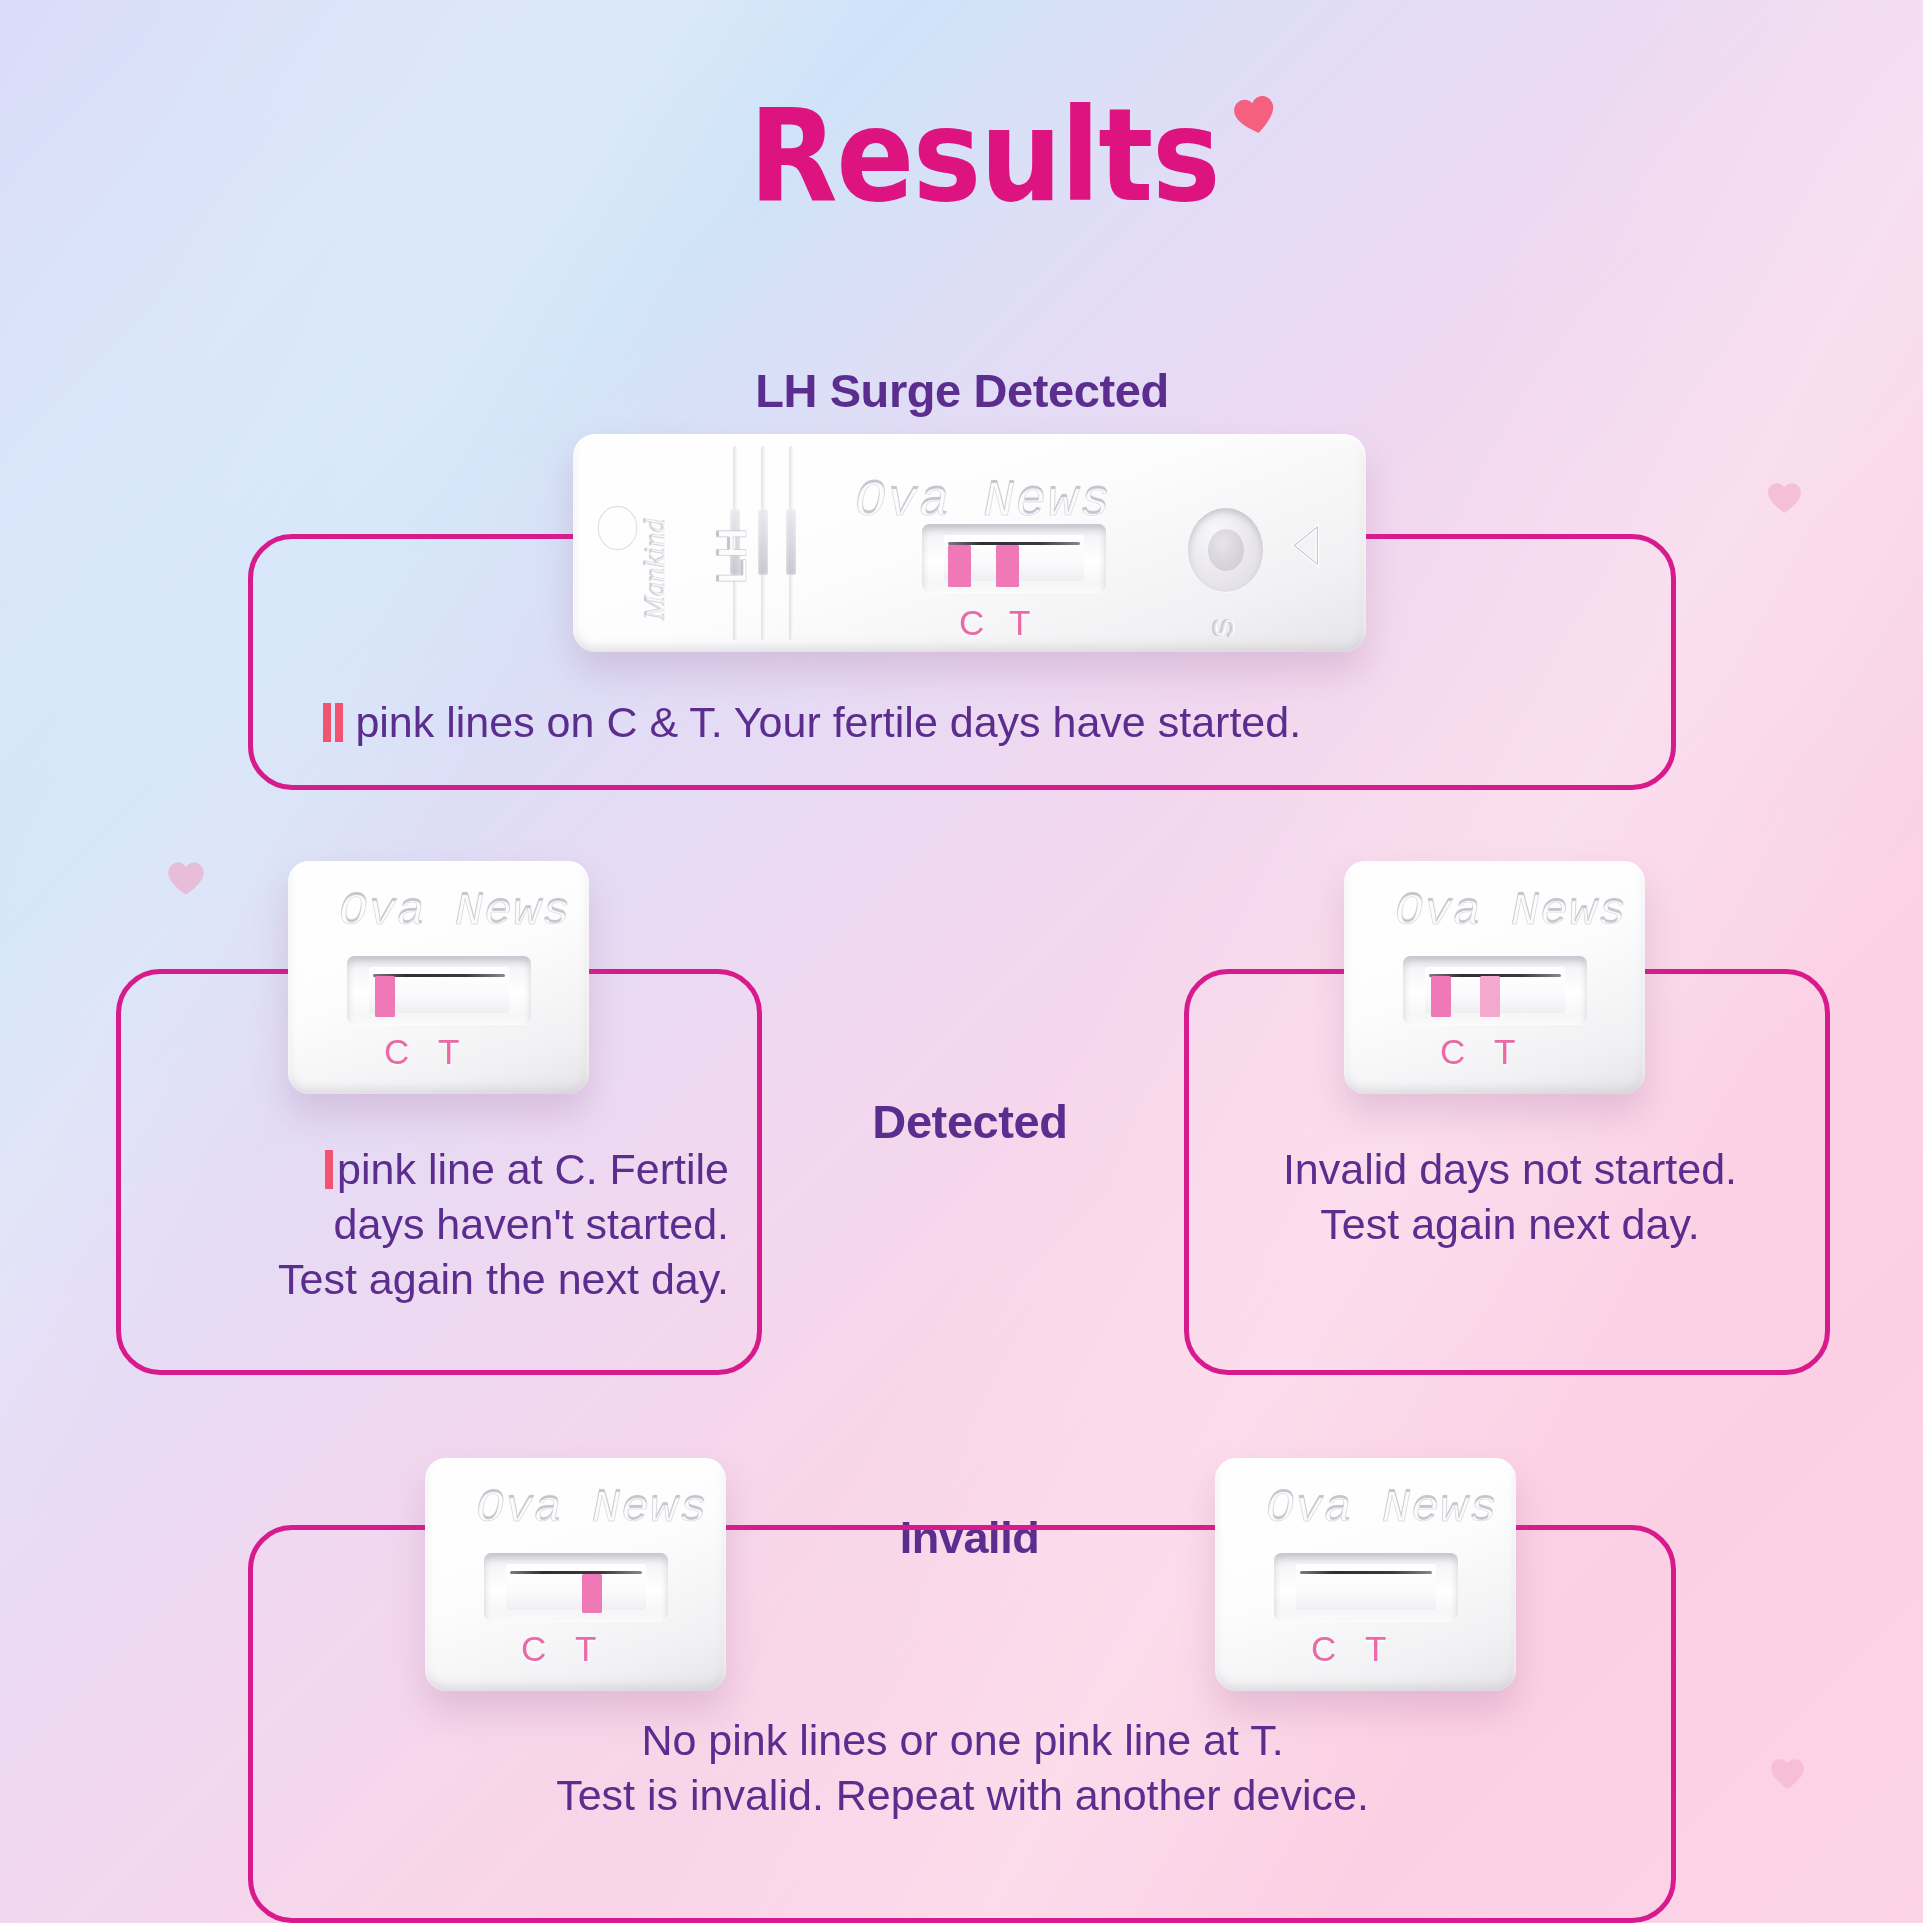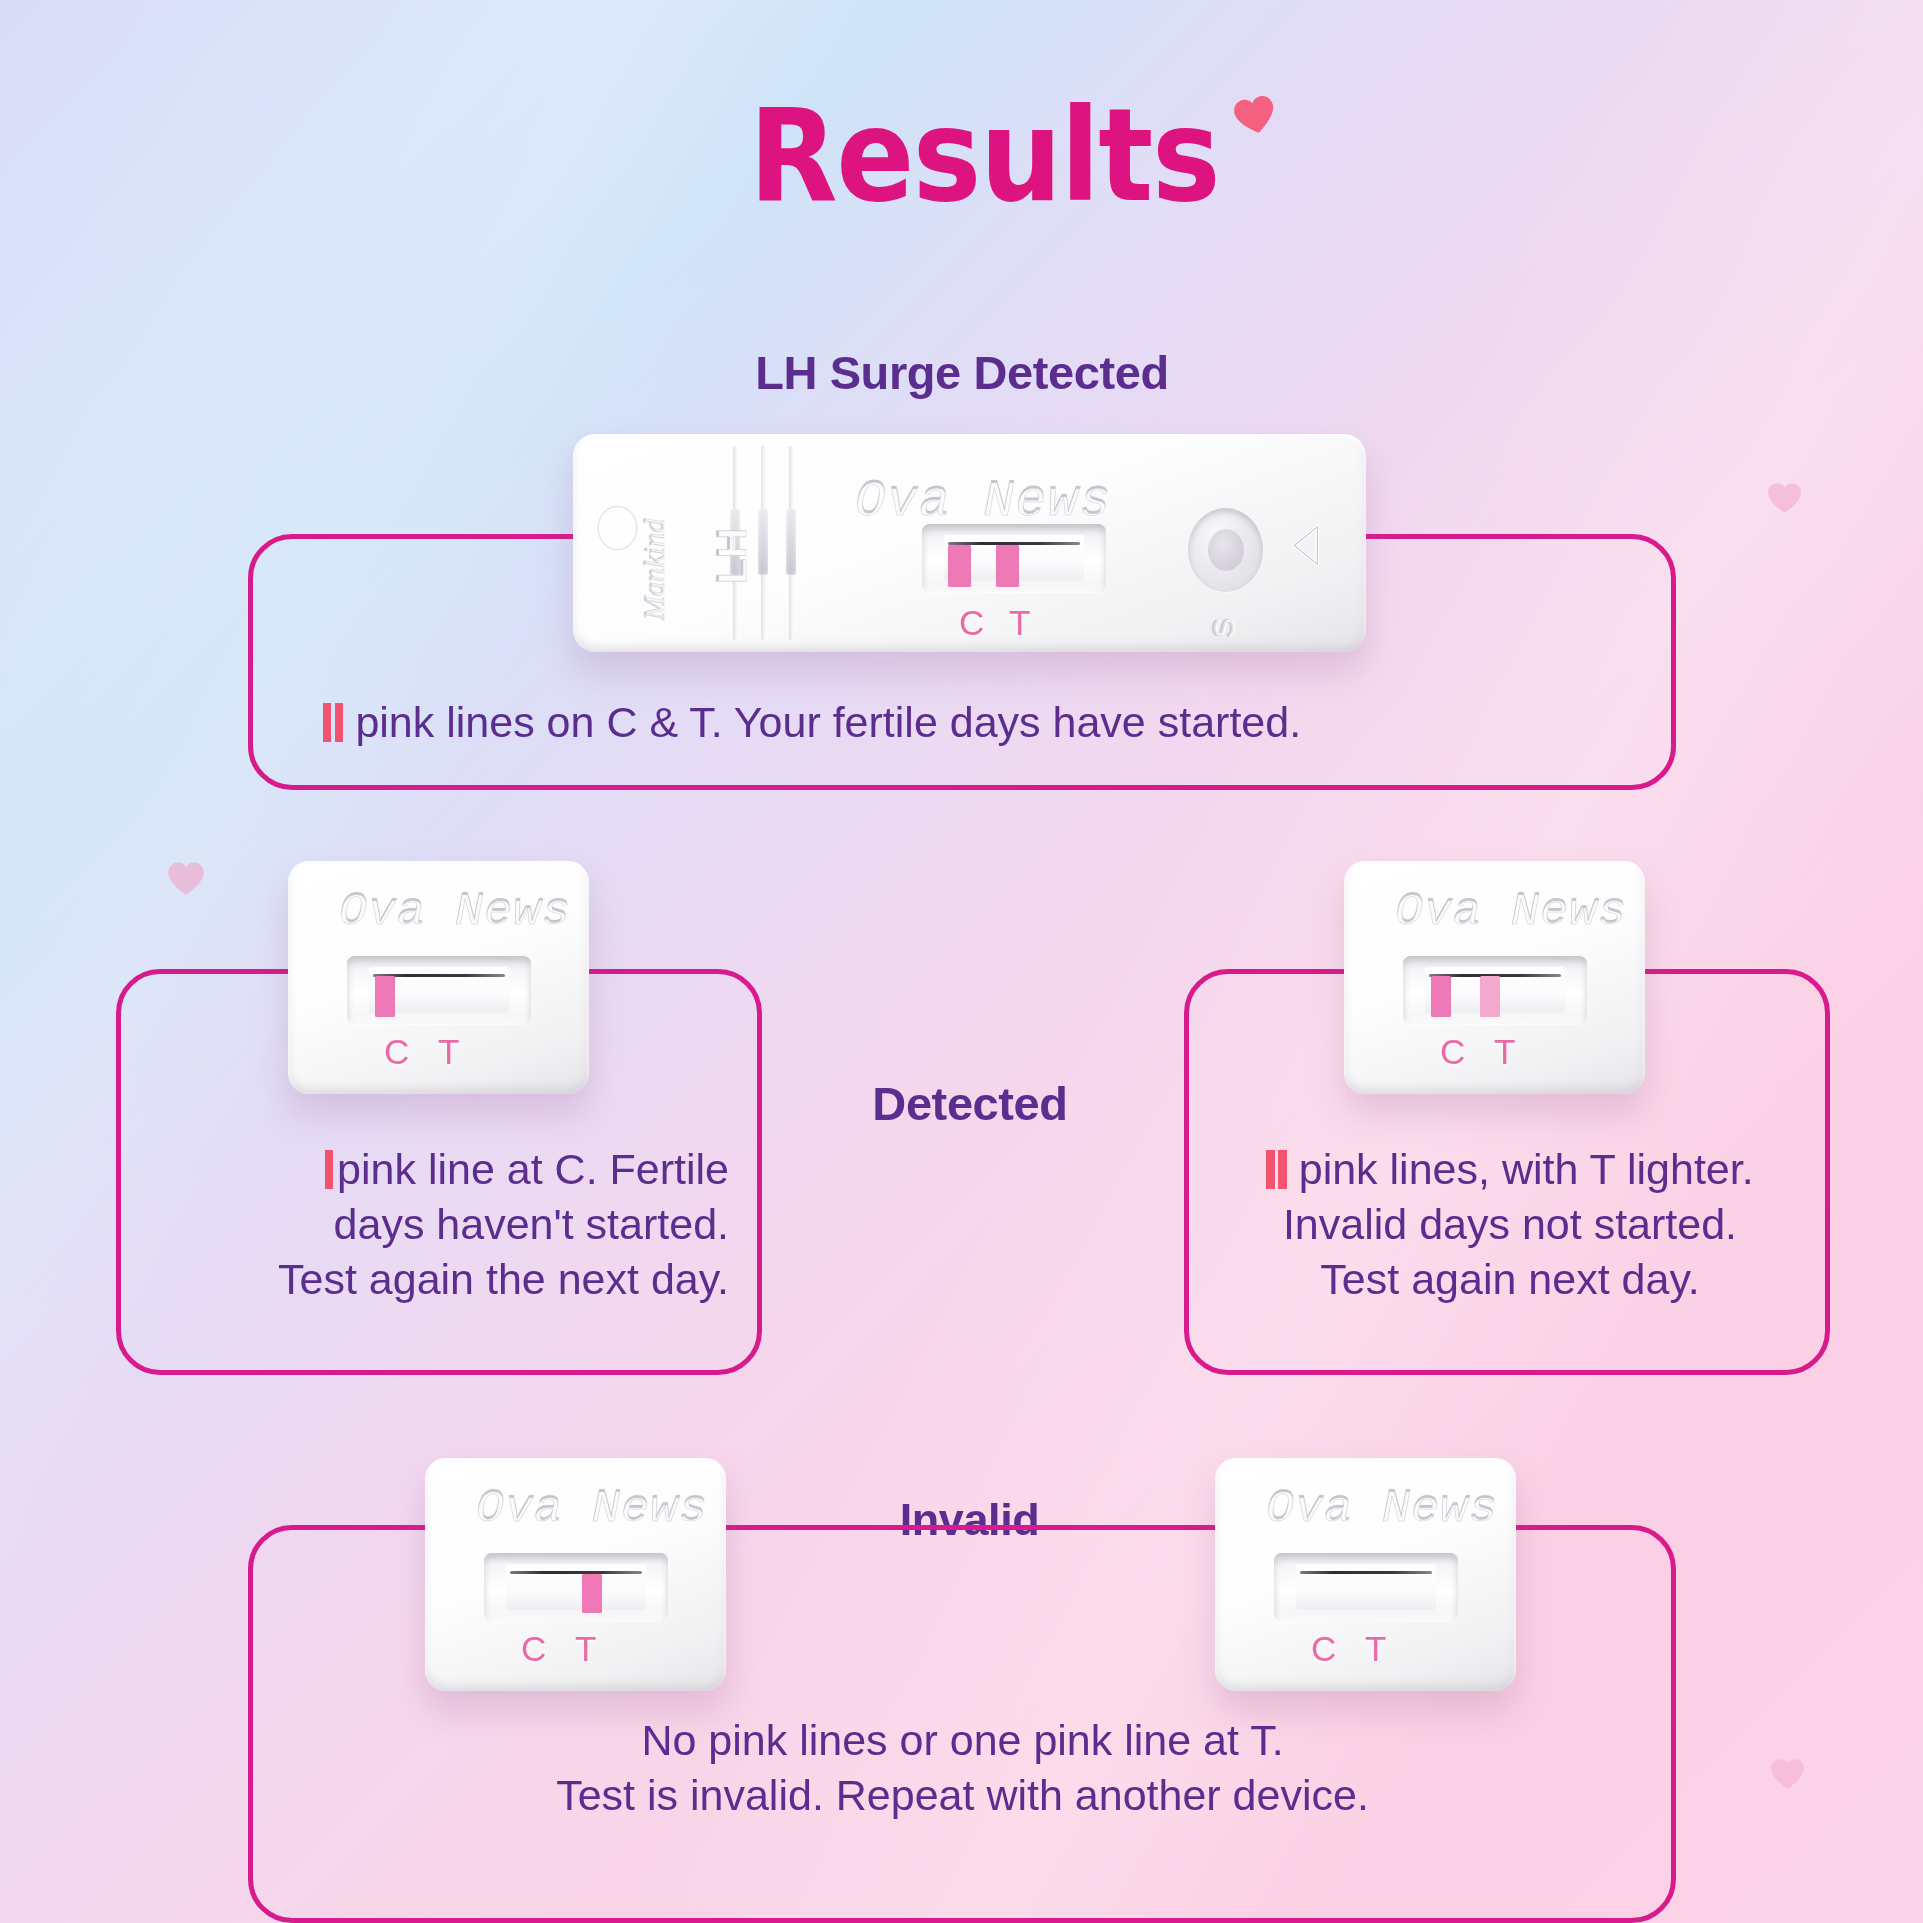--- a/index.html
+++ b/index.html
@@ -67,6 +67,7 @@
     text-align: center;
     line-height: 1.12;
     letter-spacing: -0.4px;
+    margin-top: 18px;
   }
   #h-lh { left: 0; right: 0; top: 347px; }
   #h-nolh {

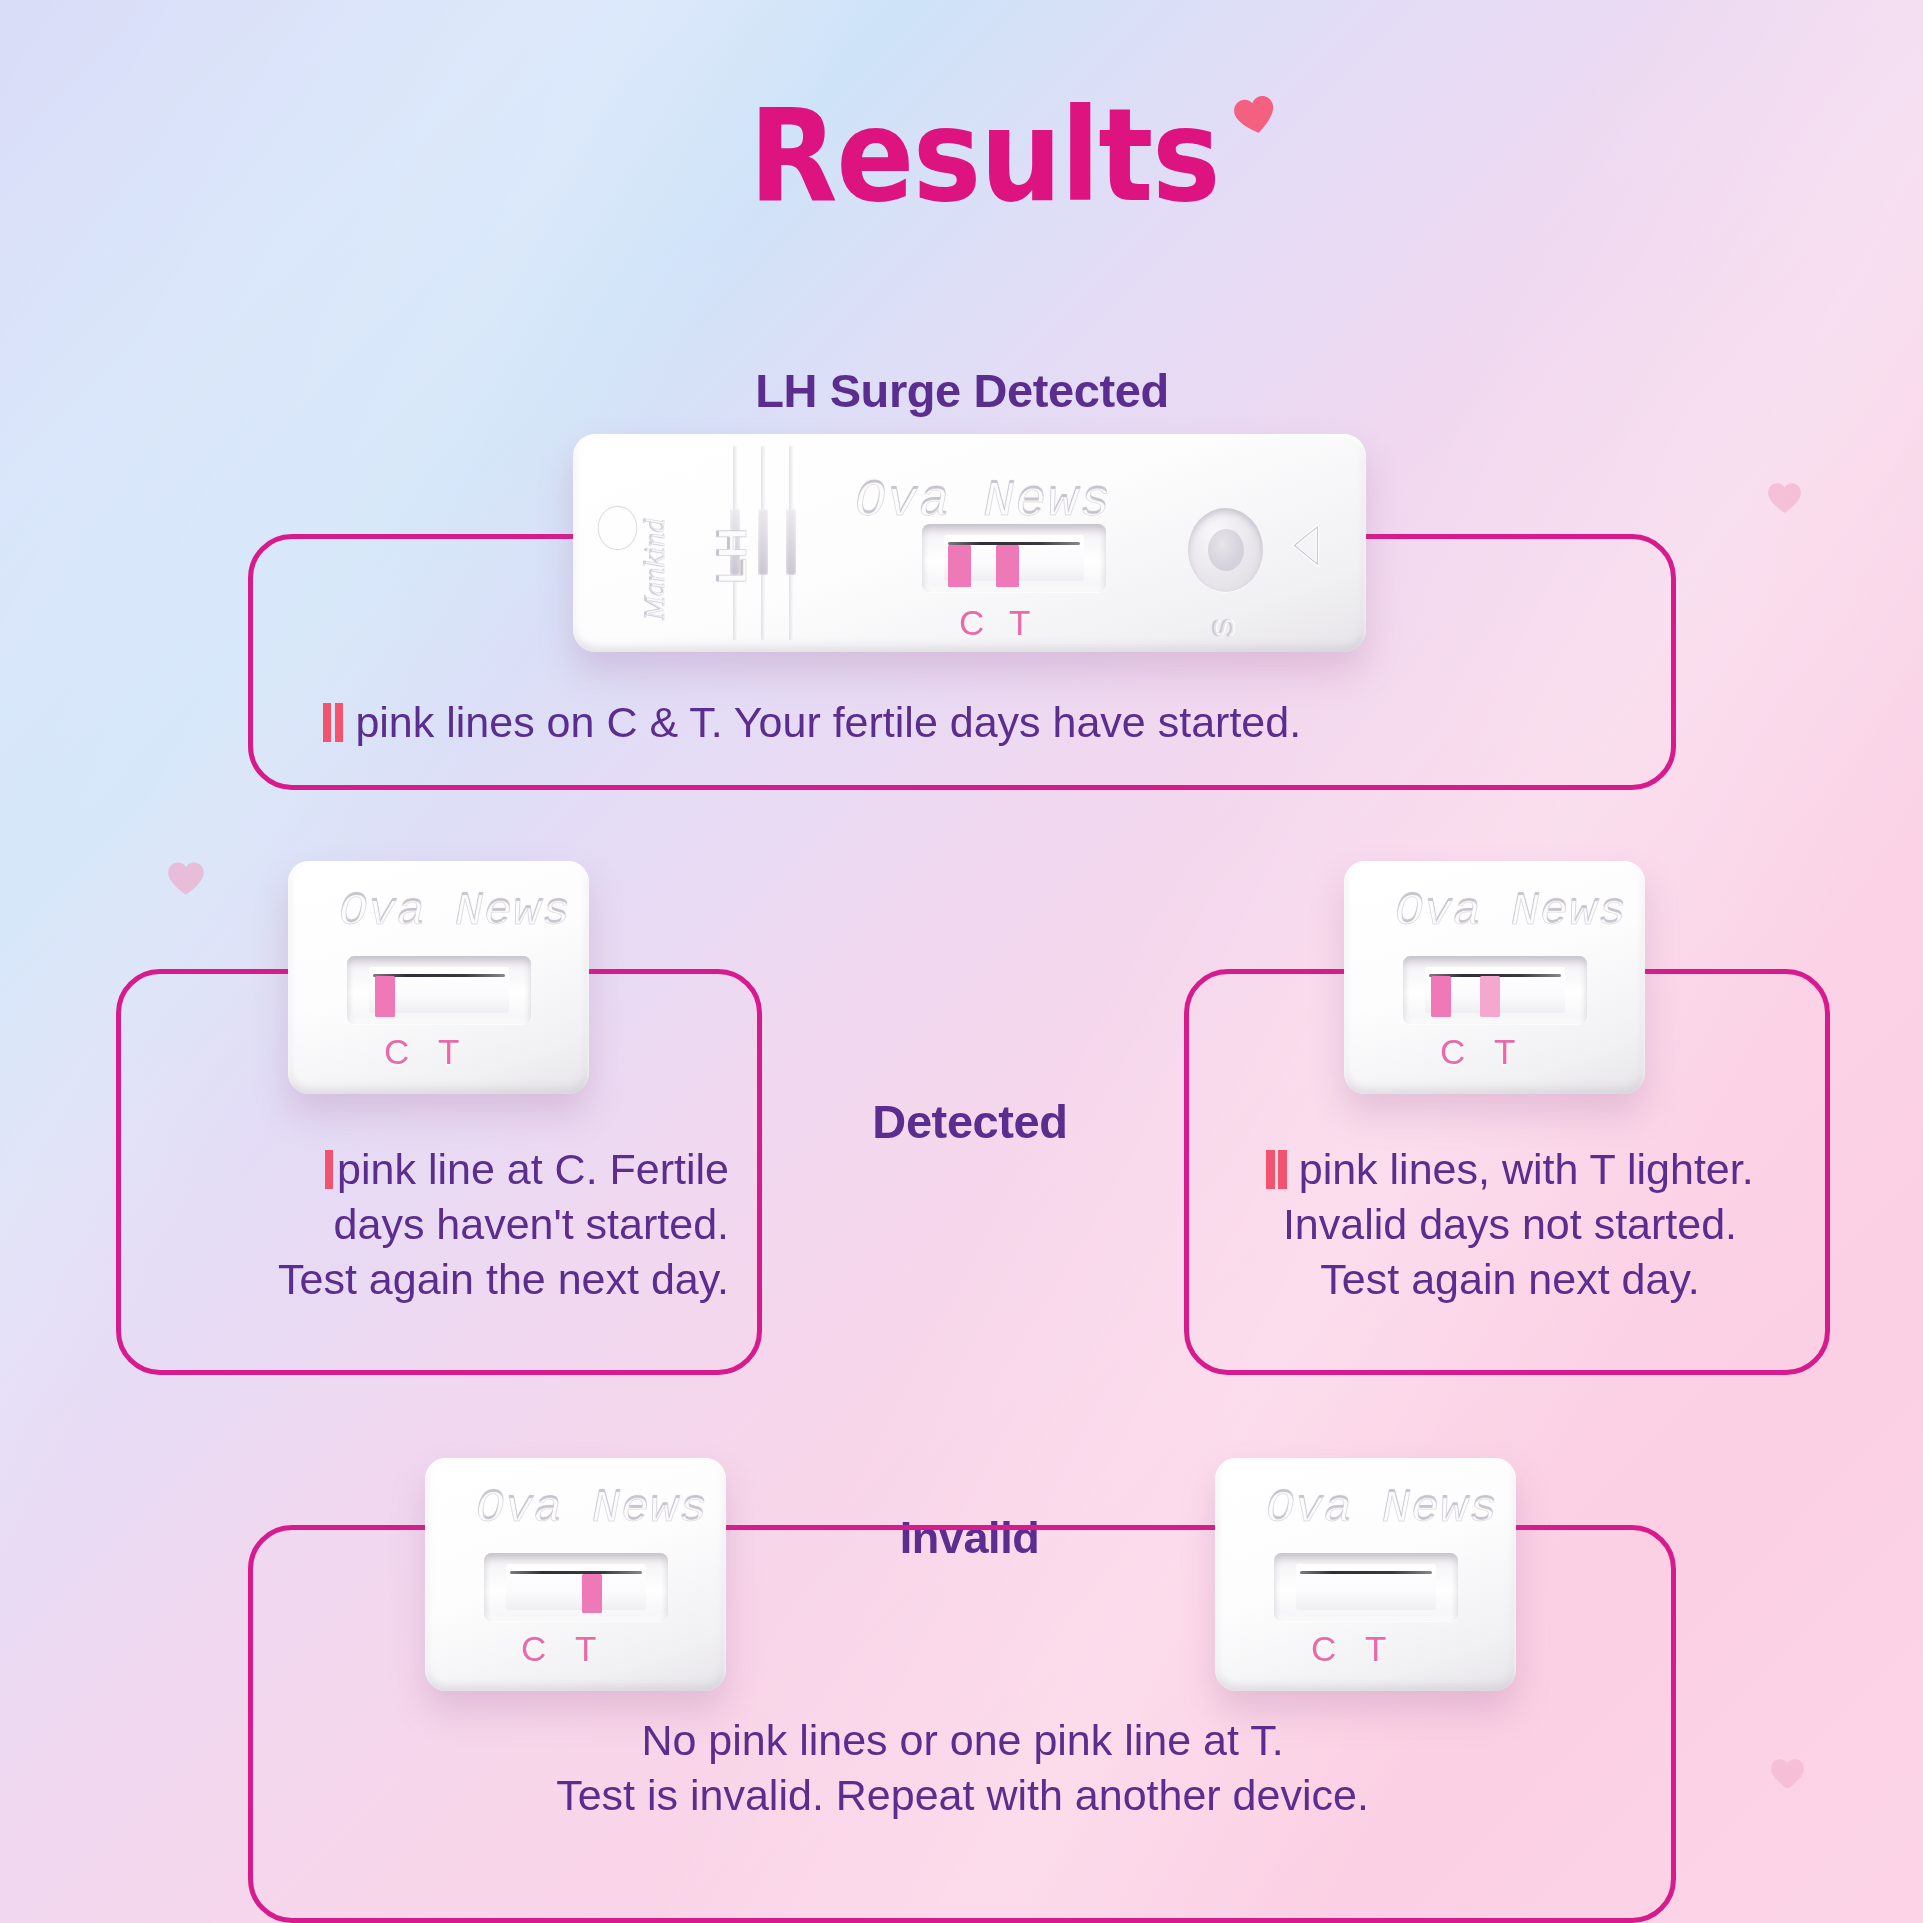--- a/index.html
+++ b/index.html
@@ -348,7 +348,6 @@
   </div>
 
   <div class="caption" id="cap-right">
-    <div><span class="tick"></span><span class="tick"></span><span>pink lines, with T lighter.</span></div>
     <div>Invalid days not started.</div>
     <div>Test again next day.</div>
   </div>

